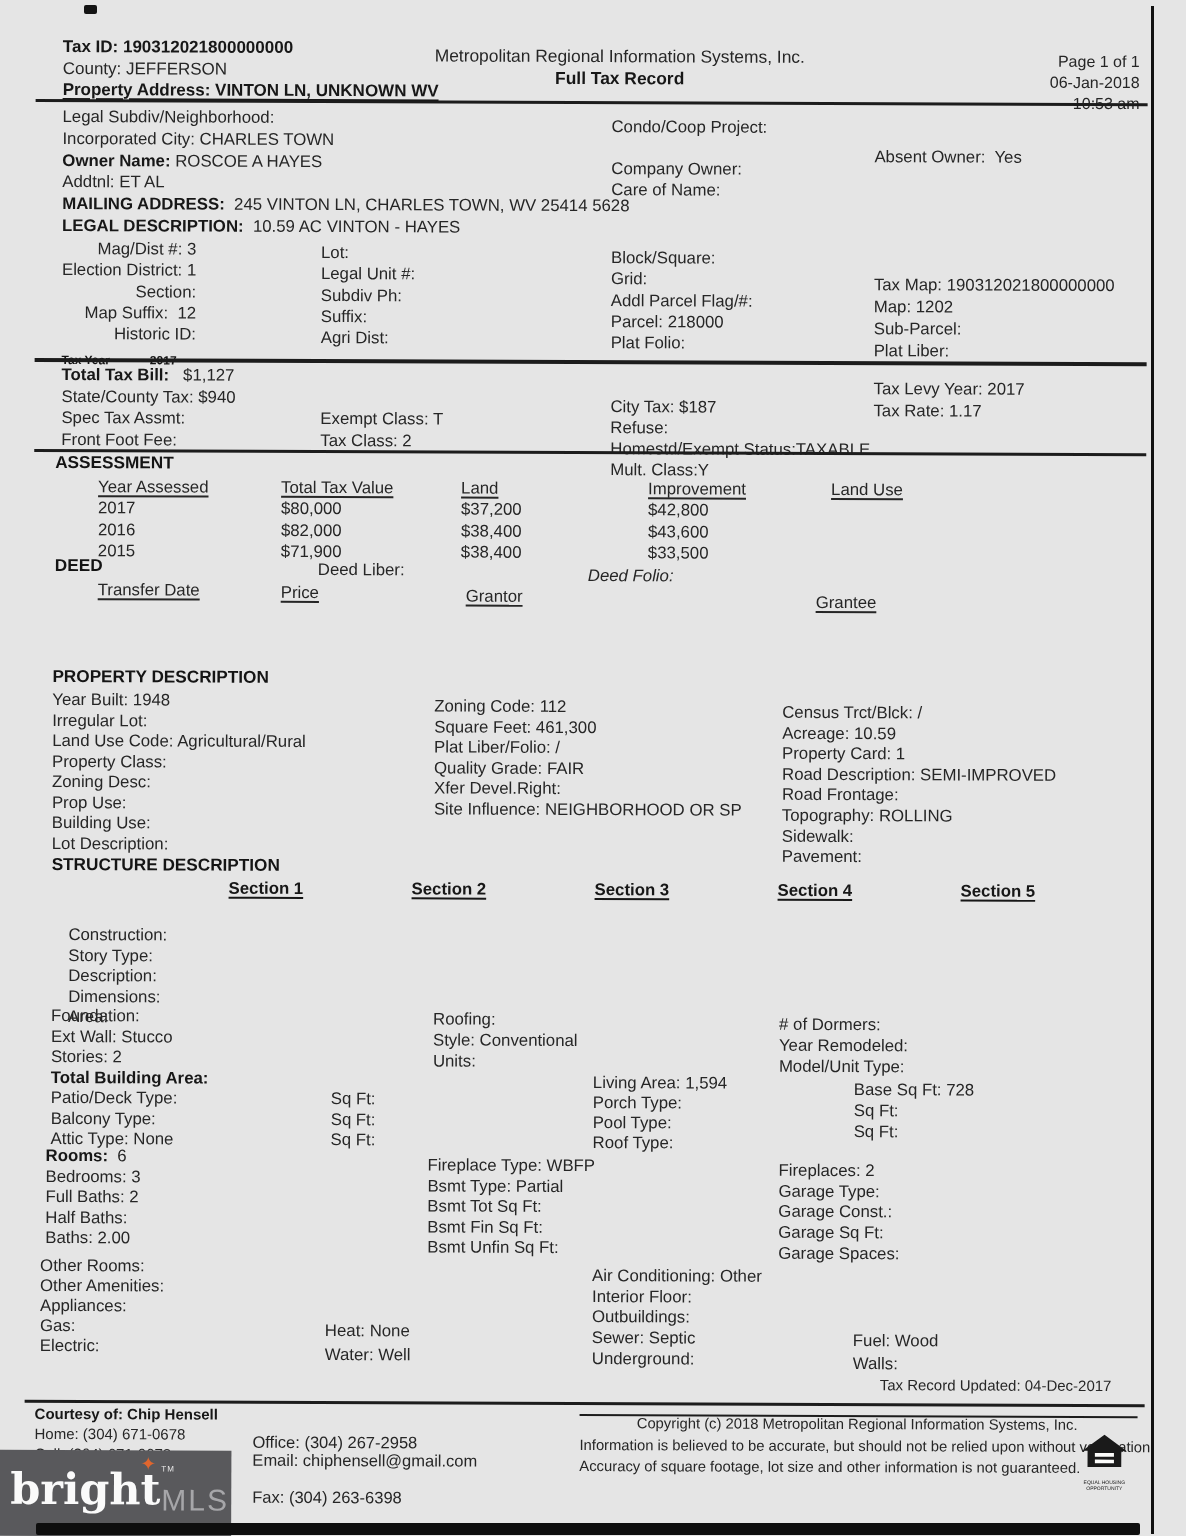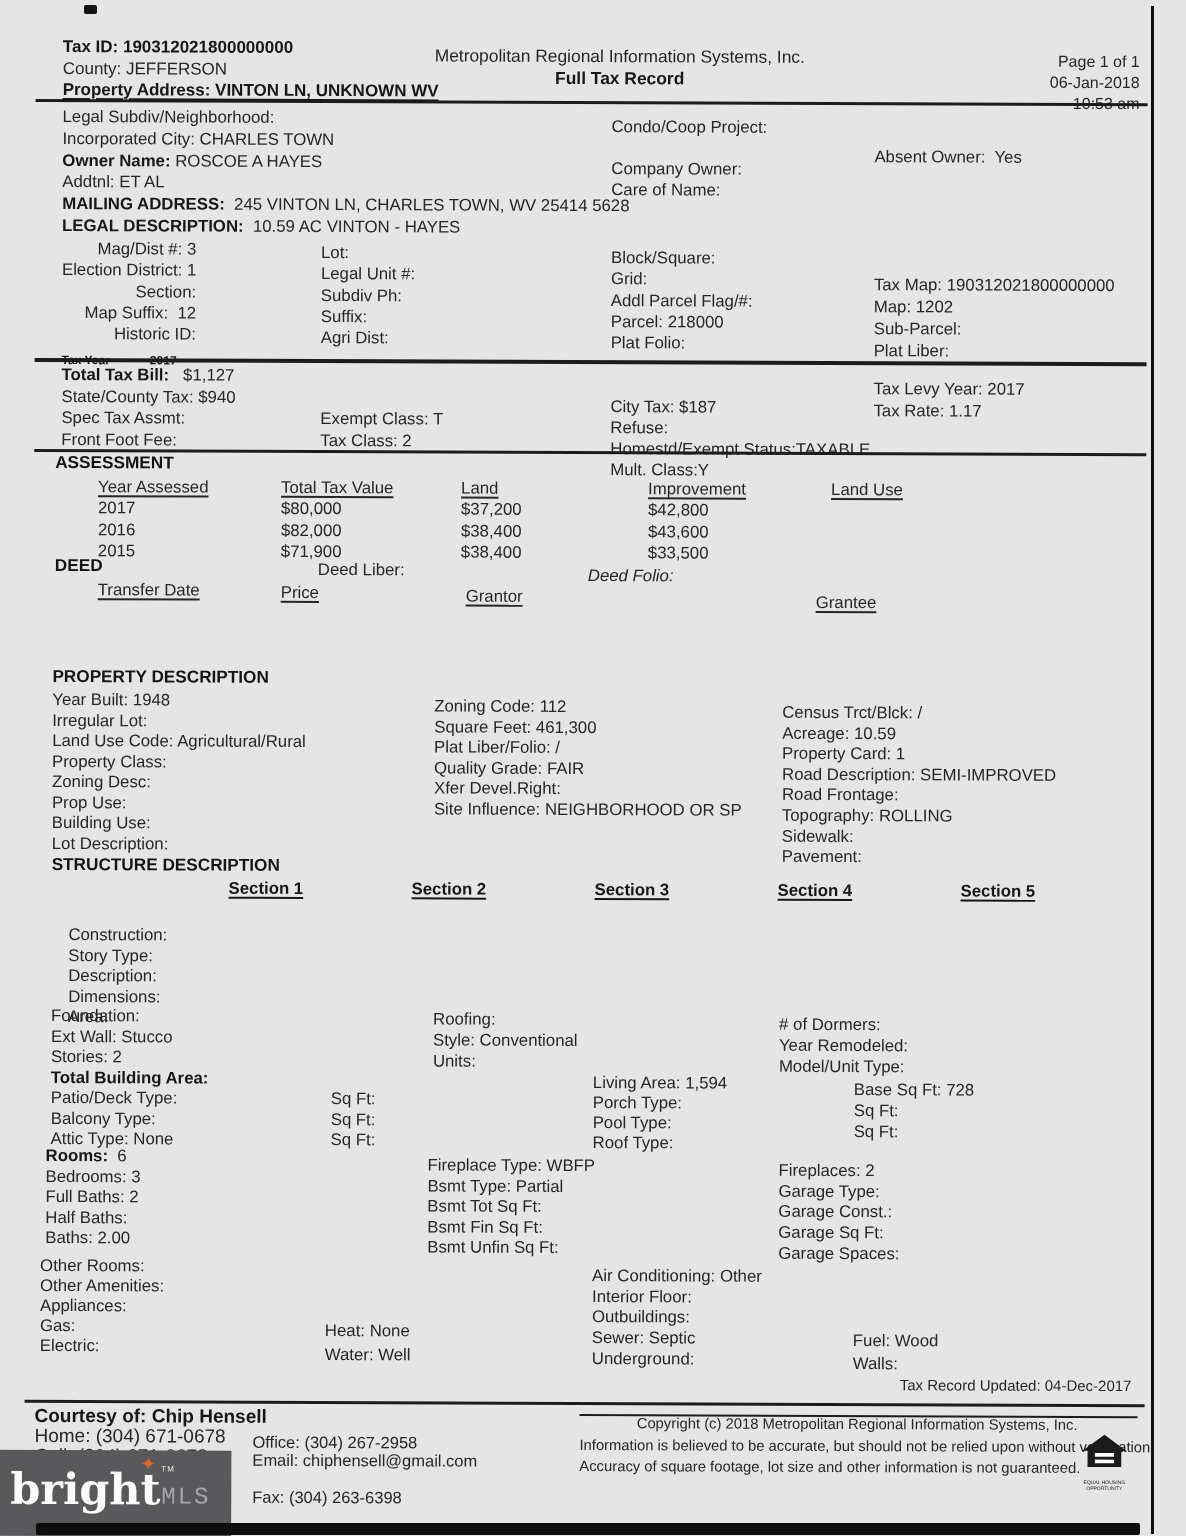--- a/index.html
+++ b/index.html
@@ -281,7 +281,7 @@
         <div class="line">Fuel: Wood</div>
         <div class="line">Walls:</div>
       </div>
-    <div class="blk small" style="left:905px;top:1374px;">Tax Record Updated: 04-Dec-2017</div>
+    <div class="blk small" style="left:885px;top:1374px;">Tax Record Updated: 04-Dec-2017</div>
 
     <div class="hline" style="left:30px;top:1400px;width:1120px;"></div>
     <div class="hline" style="left:585px;top:1412px;width:558px;height:2px;"></div>

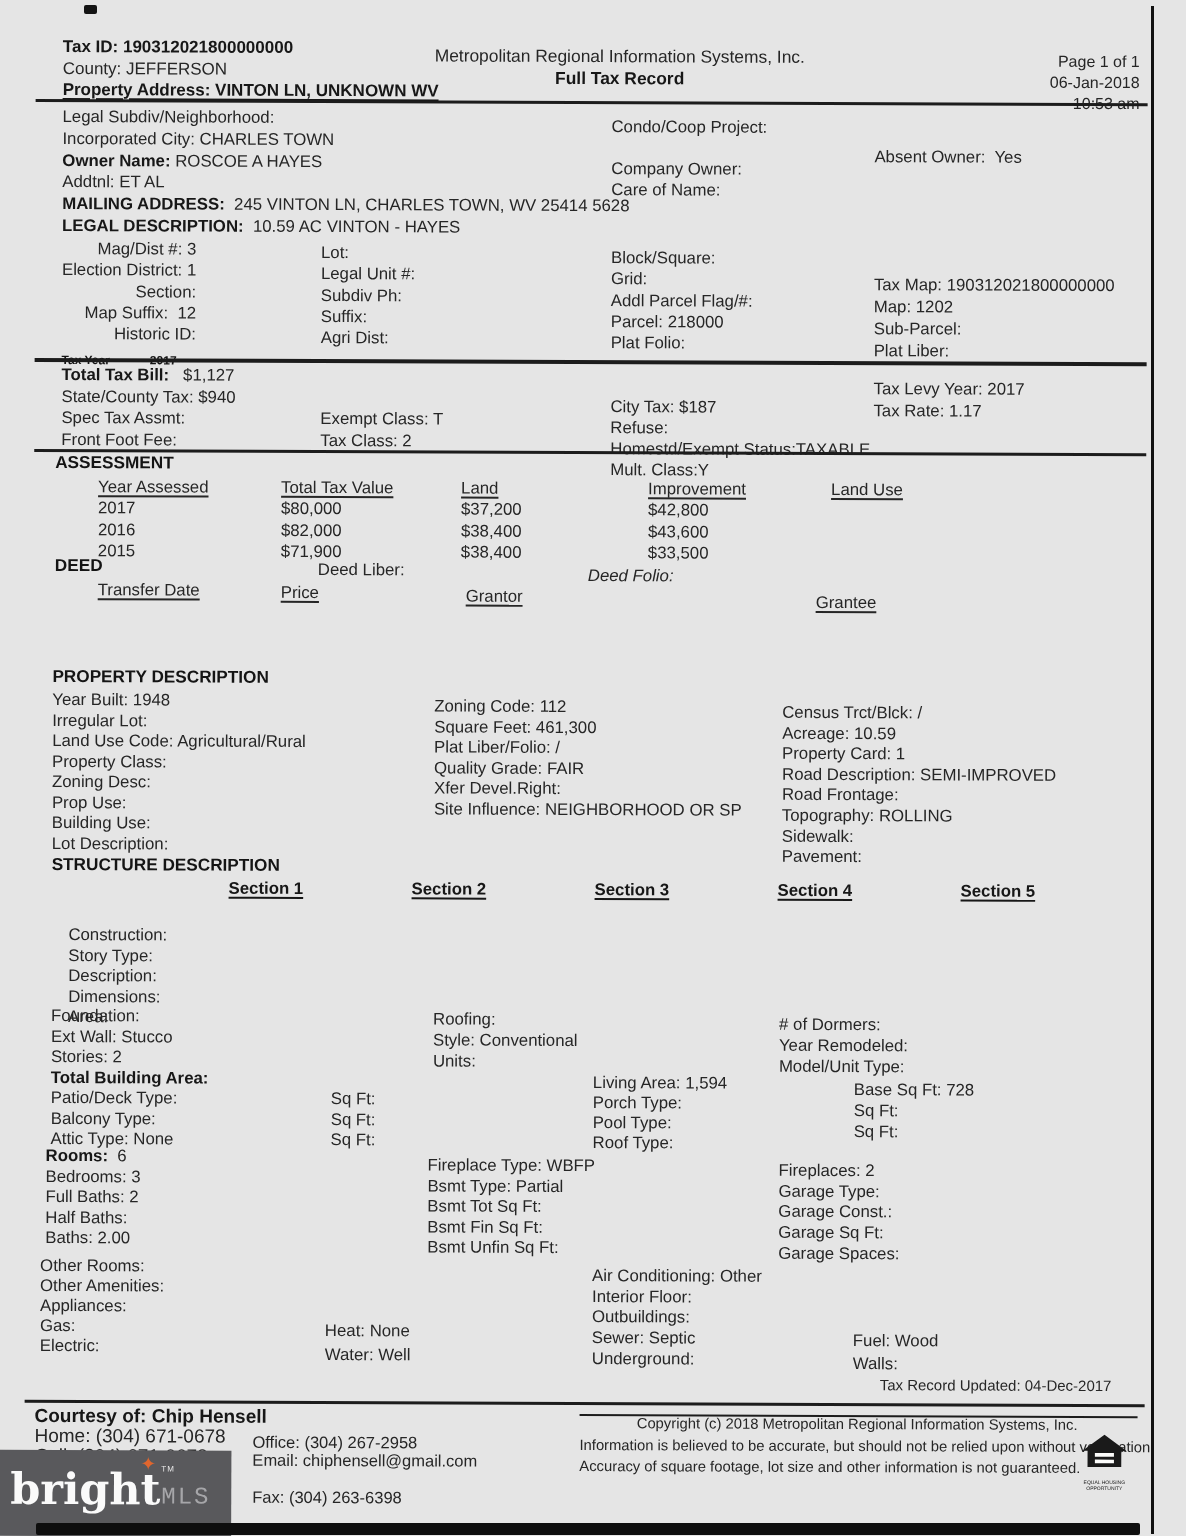--- a/index.html
+++ b/index.html
@@ -285,7 +285,7 @@
 
     <div class="hline" style="left:30px;top:1400px;width:1120px;"></div>
     <div class="hline" style="left:585px;top:1412px;width:558px;height:2px;"></div>
-    <div class="blk" style="left:40px;top:1406px;--lh:20px;font-size:19px;">
+    <div class="blk" style="left:40px;top:1406px;--lh:20px;font-size:15px;">
         <div class="line"><b>Courtesy of: Chip Hensell</b></div>
         <div class="line">Home: (304) 671-0678</div>
         <div class="line">Cell: (304) 671-0678</div>

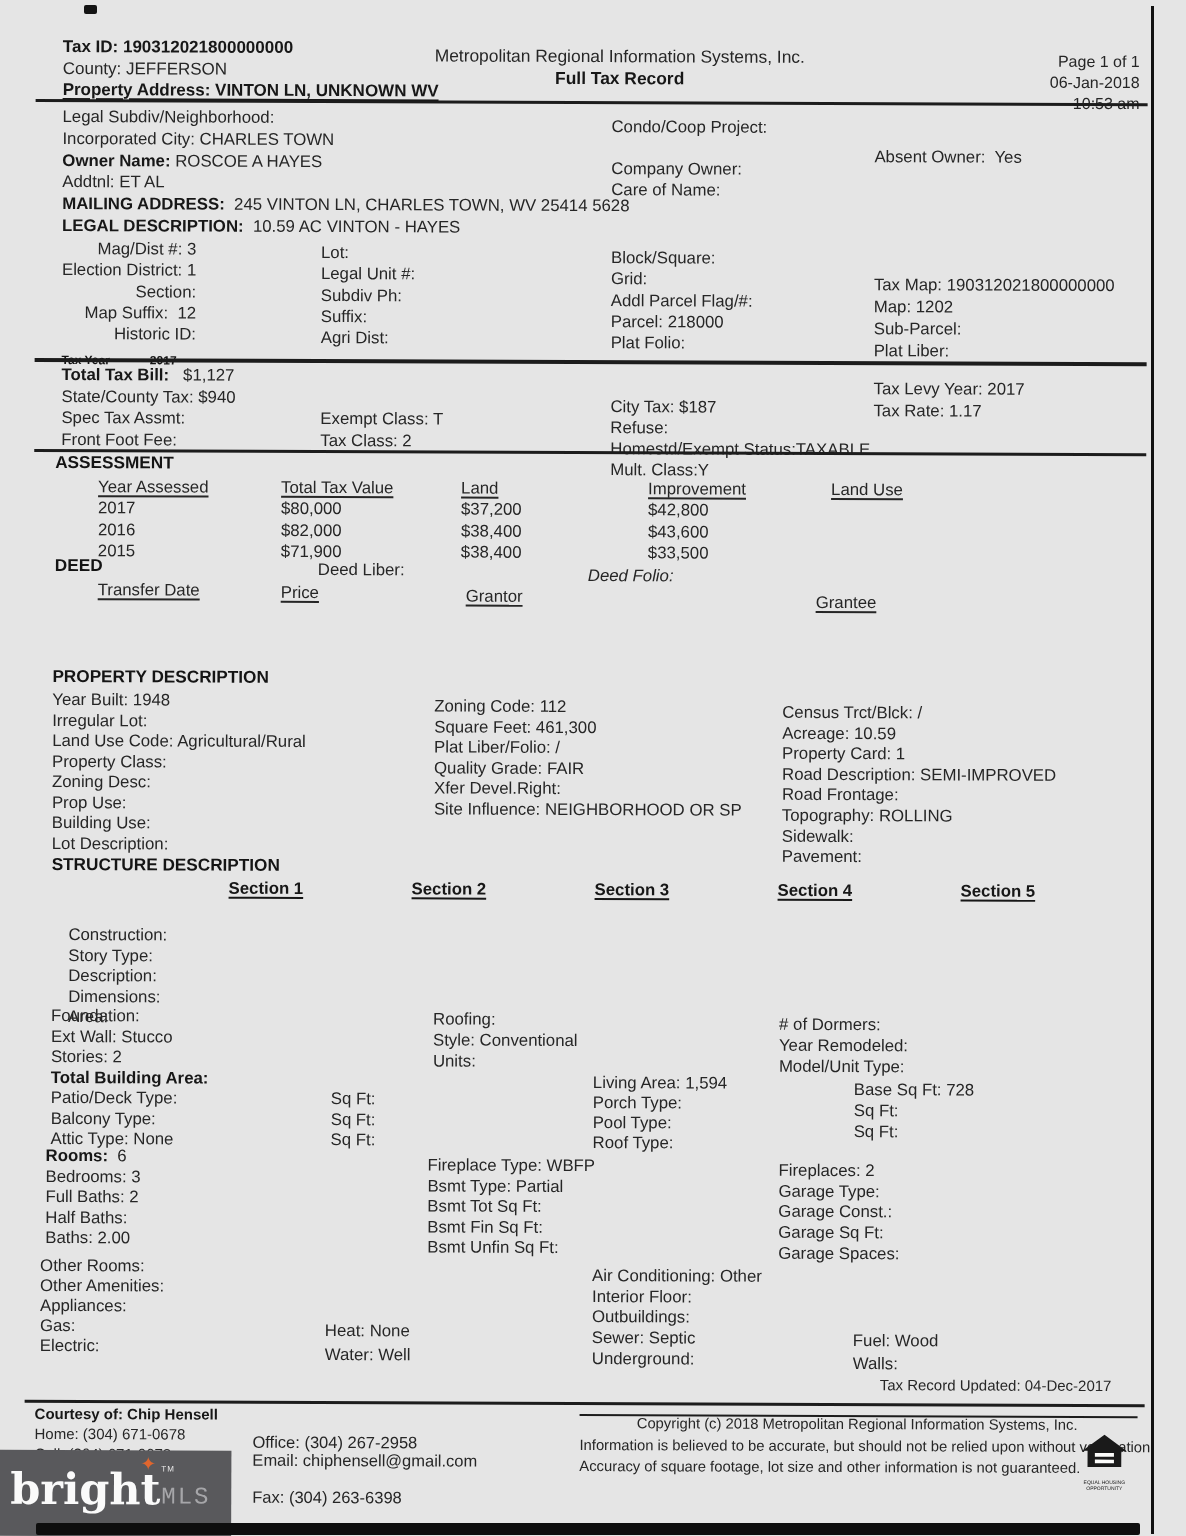--- a/index.html
+++ b/index.html
@@ -34,8 +34,8 @@
     font-size:43px;color:#fafafa;letter-spacing:0px;}
   .bright-star{position:absolute;left:146px;top:2px;font-size:19px;color:#e0662e;}
   .bright-tm{position:absolute;left:167px;top:14px;font-size:8px;color:#e8e8e8;letter-spacing:1px;}
-  .bright-mls{position:absolute;left:167px;top:33px;font-size:24px;color:#a6a6a9;
-    font-family:Liberation Mono, monospace;letter-spacing:2px;font-weight:400;}
+  .bright-mls{position:absolute;left:167px;top:33px;font-size:30px;color:#a6a6a9;
+    font-family:Liberation Sans, sans-serif;letter-spacing:2px;font-weight:400;}
   
   .eho{position:absolute;left:1087px;top:1428px;width:46px;text-align:center;}
   .eho-caption{font-size:5px;line-height:6px;color:#1a1a1a;letter-spacing:0px;white-space:normal;}

